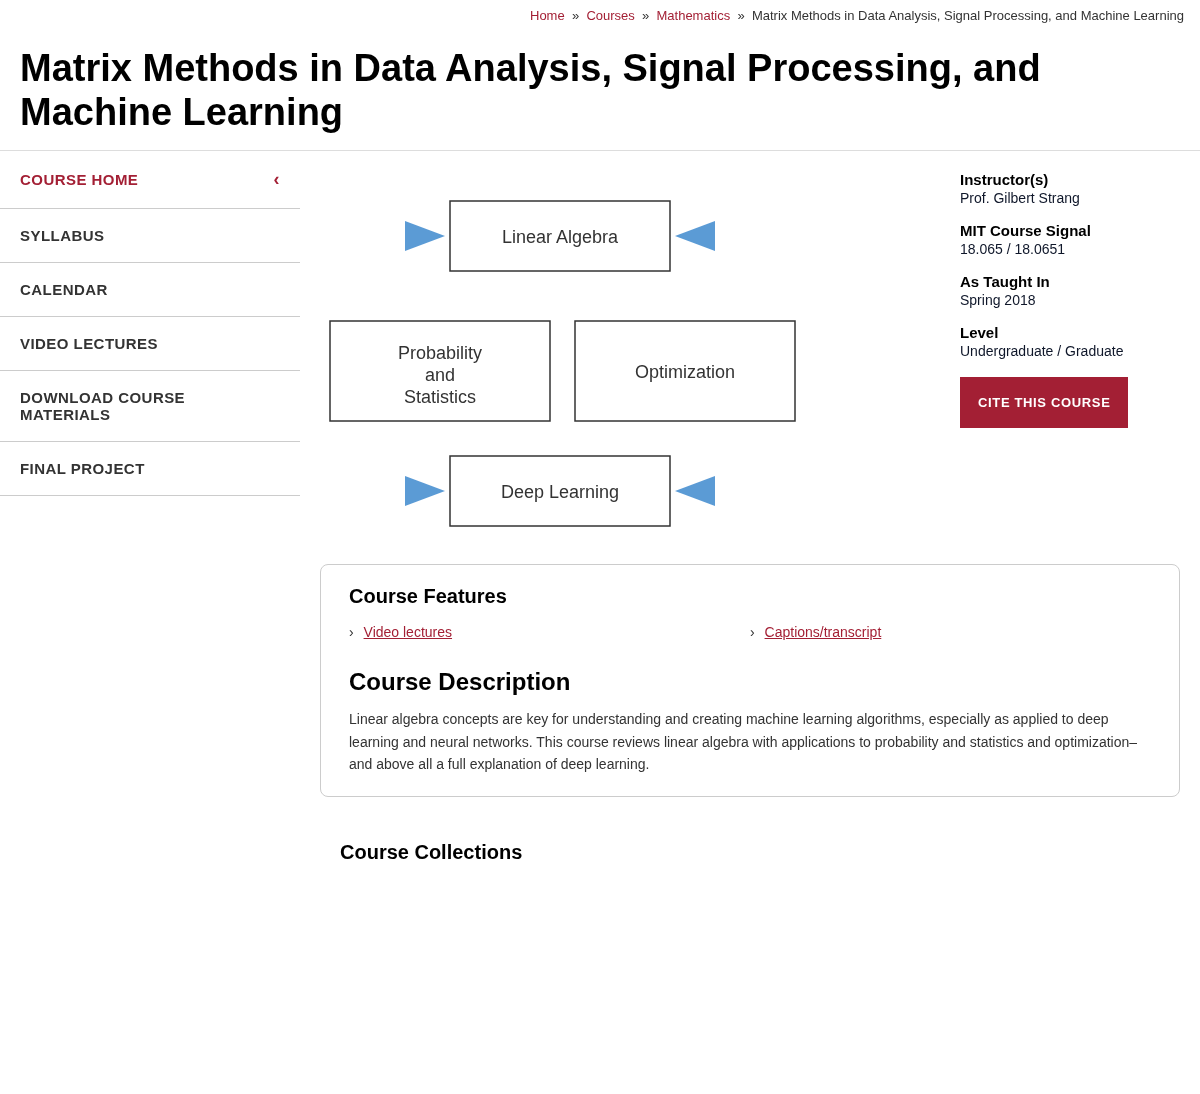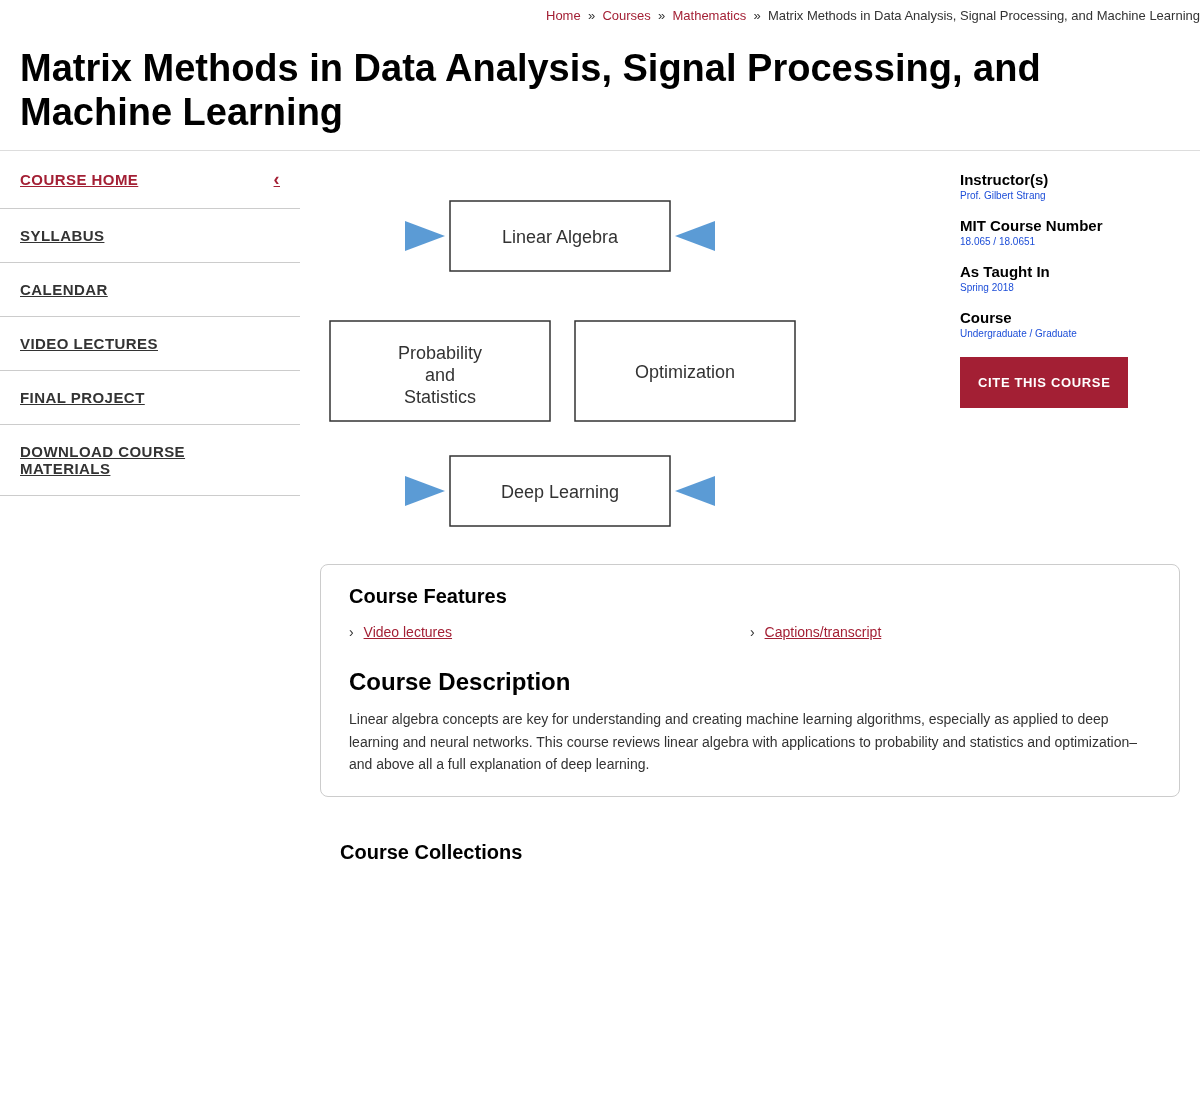--- a/index.html
+++ b/index.html
@@ -14,7 +14,7 @@
     
     .breadcrumb {
       text-align: right;
-      padding: 8px 0;
+      padding: 8px 16px;
       font-size: 13px;
       color: #333;
       border-bottom: none;

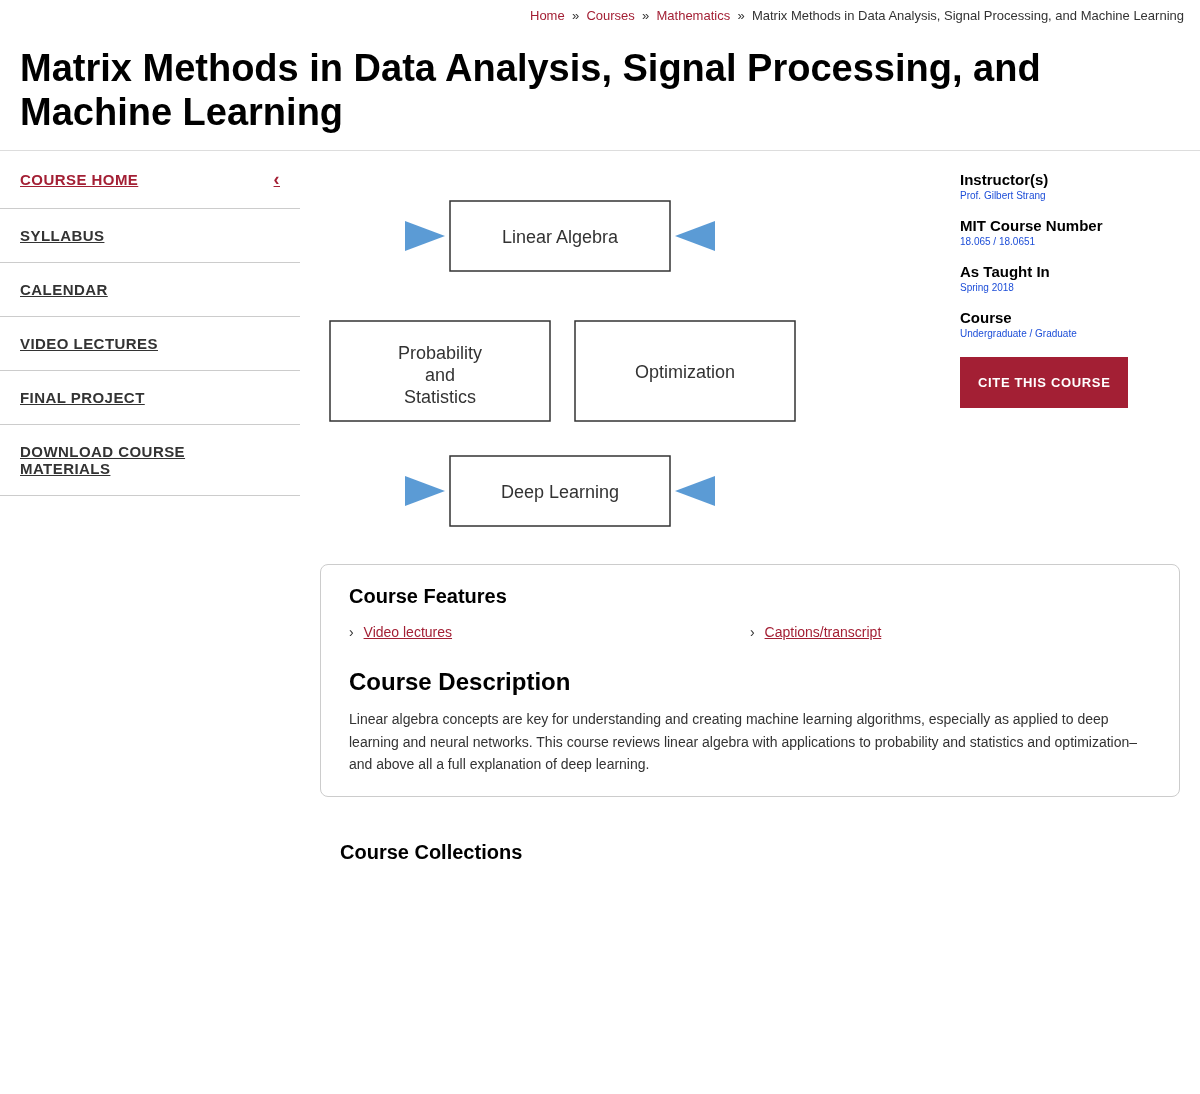--- a/index.html
+++ b/index.html
@@ -58,7 +58,6 @@
       align-items: center;
       justify-content: space-between;
       text-transform: uppercase;
-      text-decoration: underline;
     }
     .sidebar-item.active {
       color: #a31f34;

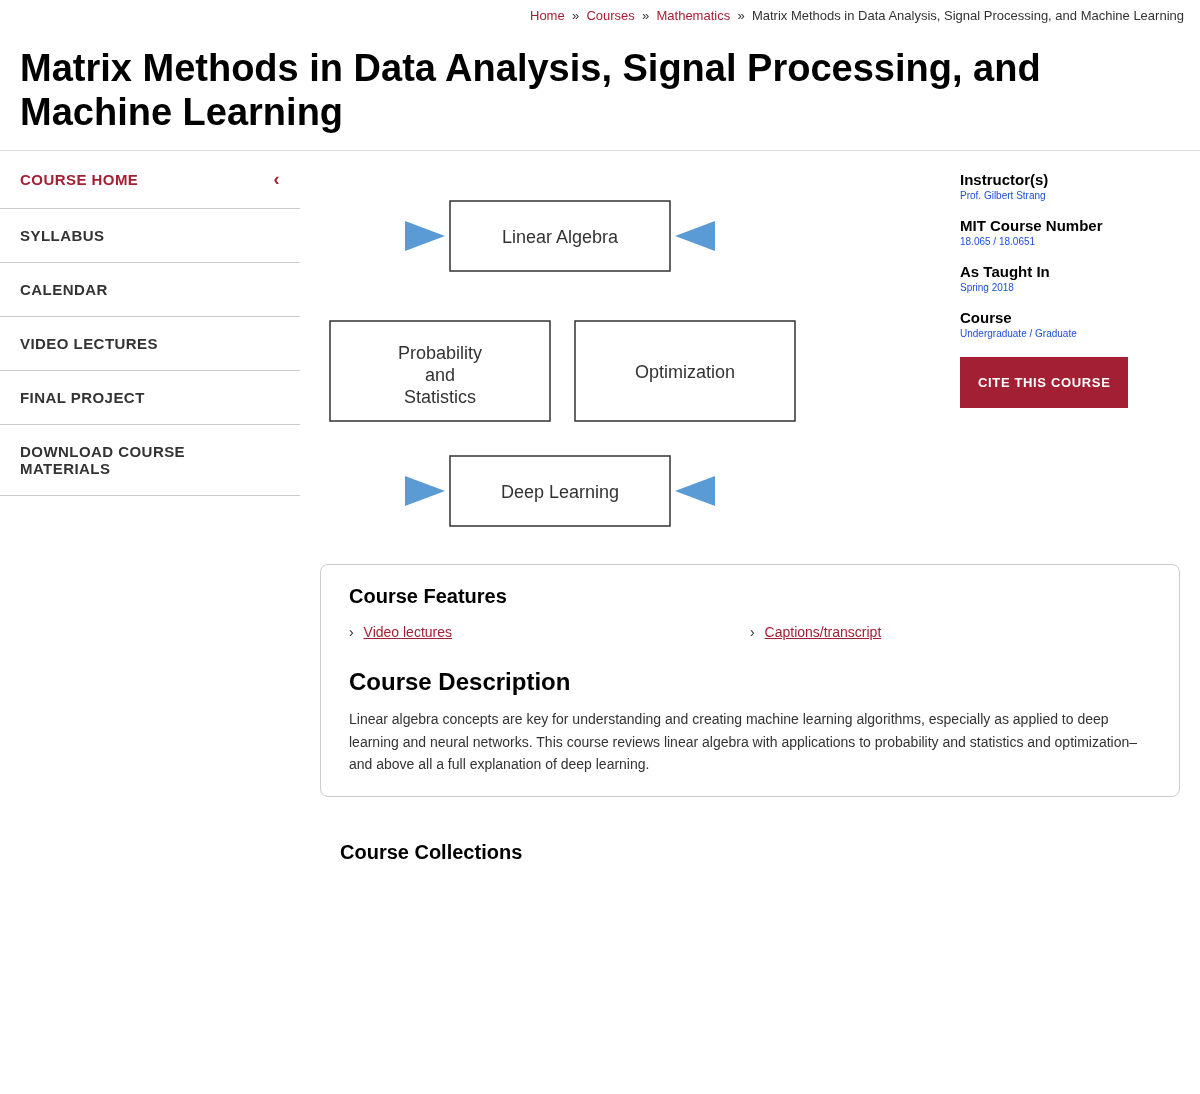--- a/index.html
+++ b/index.html
@@ -101,8 +101,8 @@
     }
     .meta-info .meta-label:first-child { margin-top: 0; }
     .meta-info .meta-value {
-      font-size: 10px;
-      color: #1d4ed8;
+      font-size: 14px;
+      color: #0f172a;
     }
     .cite-btn {
       background-color: #a31f34;

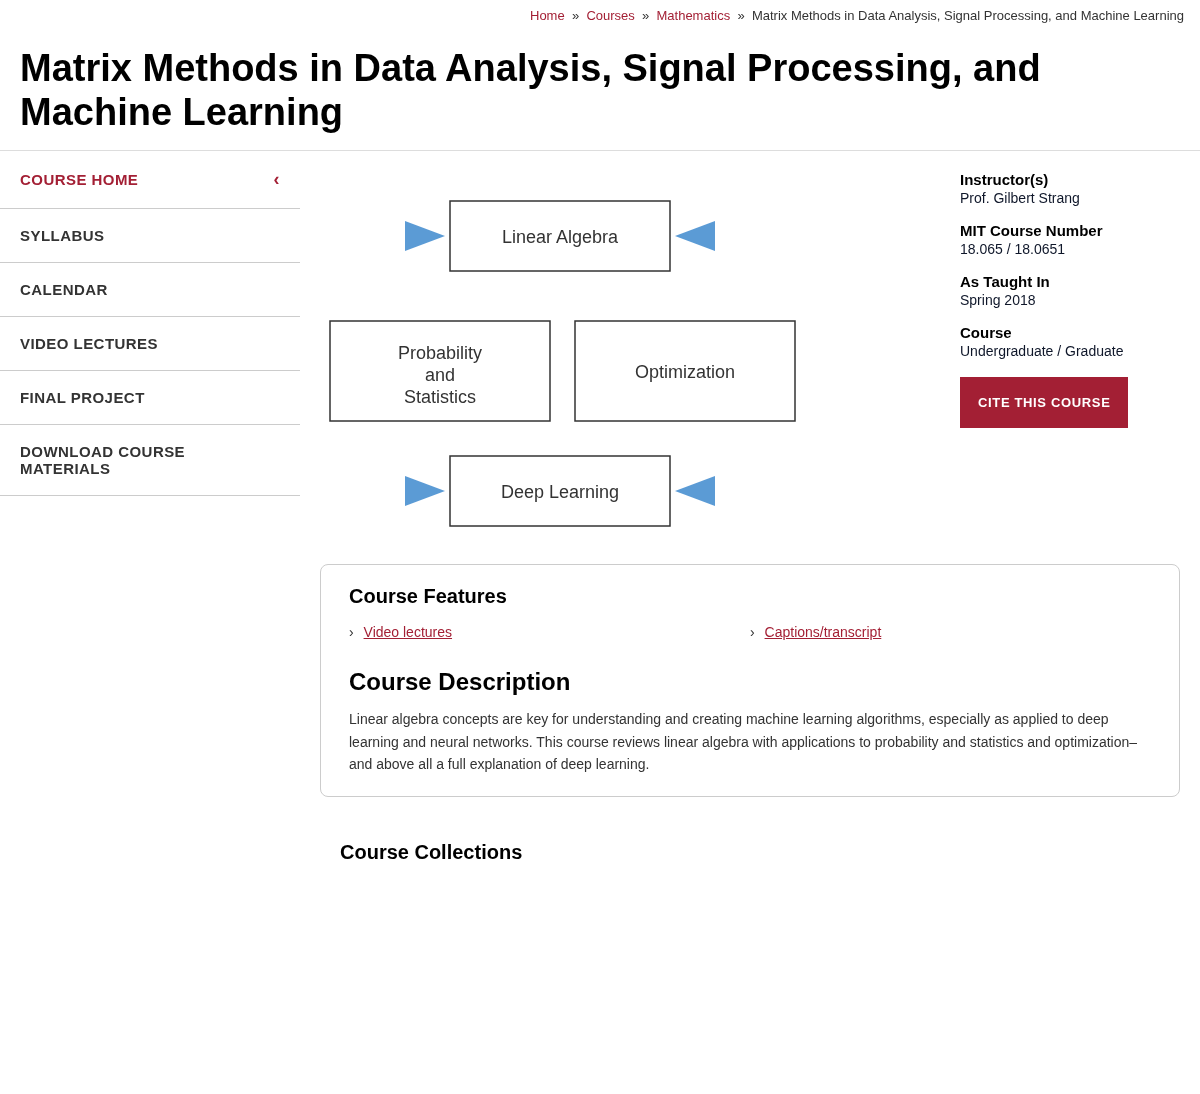--- a/index.html
+++ b/index.html
@@ -265,7 +265,7 @@
         <div class="meta-label">Instructor(s)</div>
         <div class="meta-value">Prof. Gilbert Strang</div>
 
-        <div class="meta-label">MIT Course Number</div>
+        <div class="meta-label">MIT Course Signal</div>
         <div class="meta-value">18.065 / 18.0651</div>
 
         <div class="meta-label">As Taught In</div>

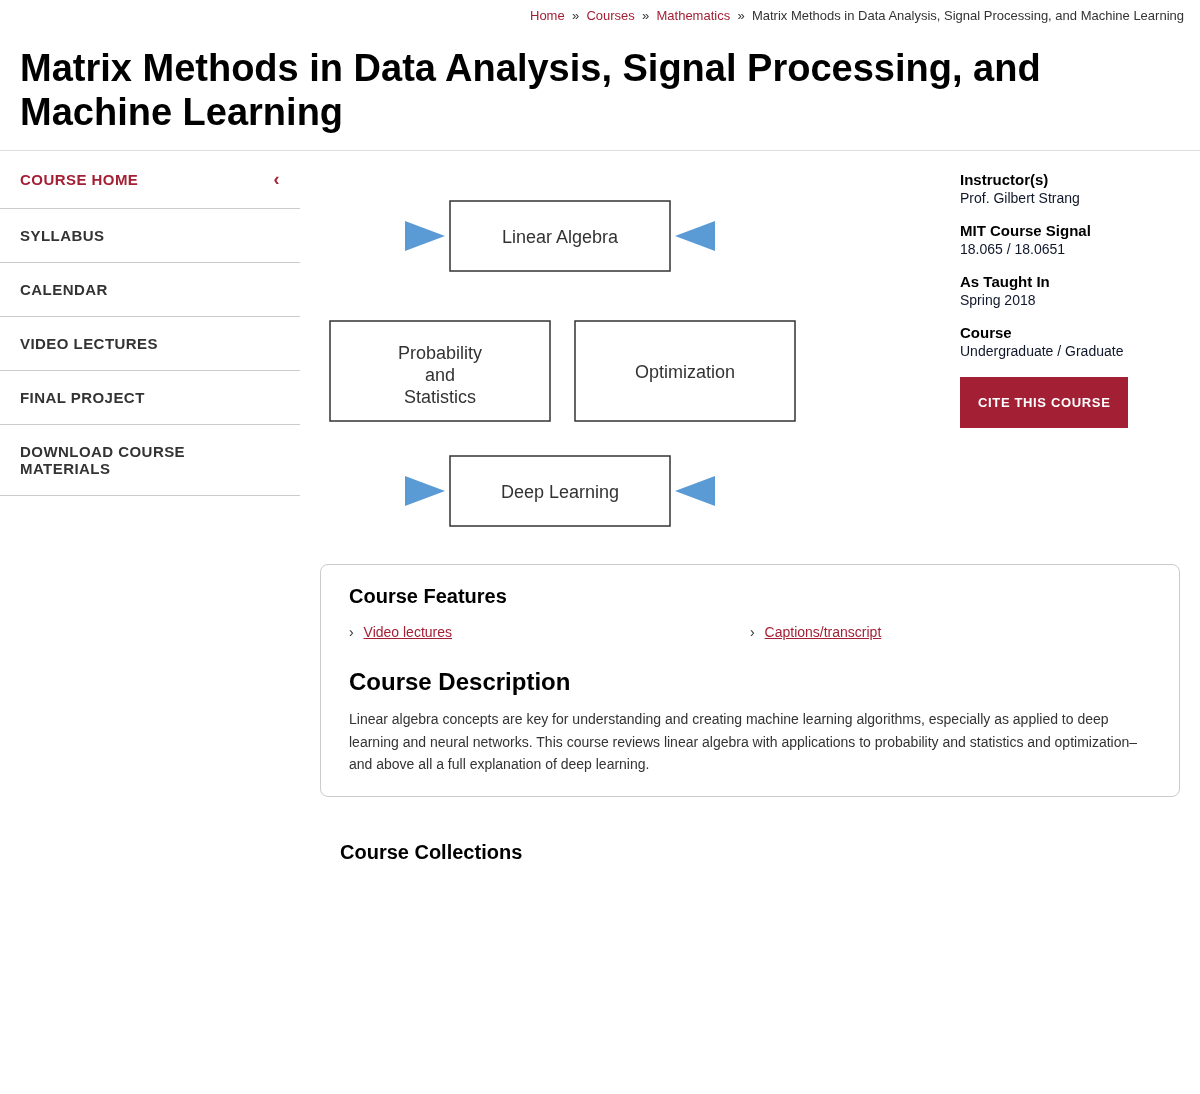--- a/index.html
+++ b/index.html
@@ -271,7 +271,7 @@
         <div class="meta-label">As Taught In</div>
         <div class="meta-value">Spring 2018</div>
 
-        <div class="meta-label">Course</div>
+        <div class="meta-label">Level</div>
         <div class="meta-value">Undergraduate / Graduate</div>
 
         <button class="cite-btn">CITE THIS COURSE</button>

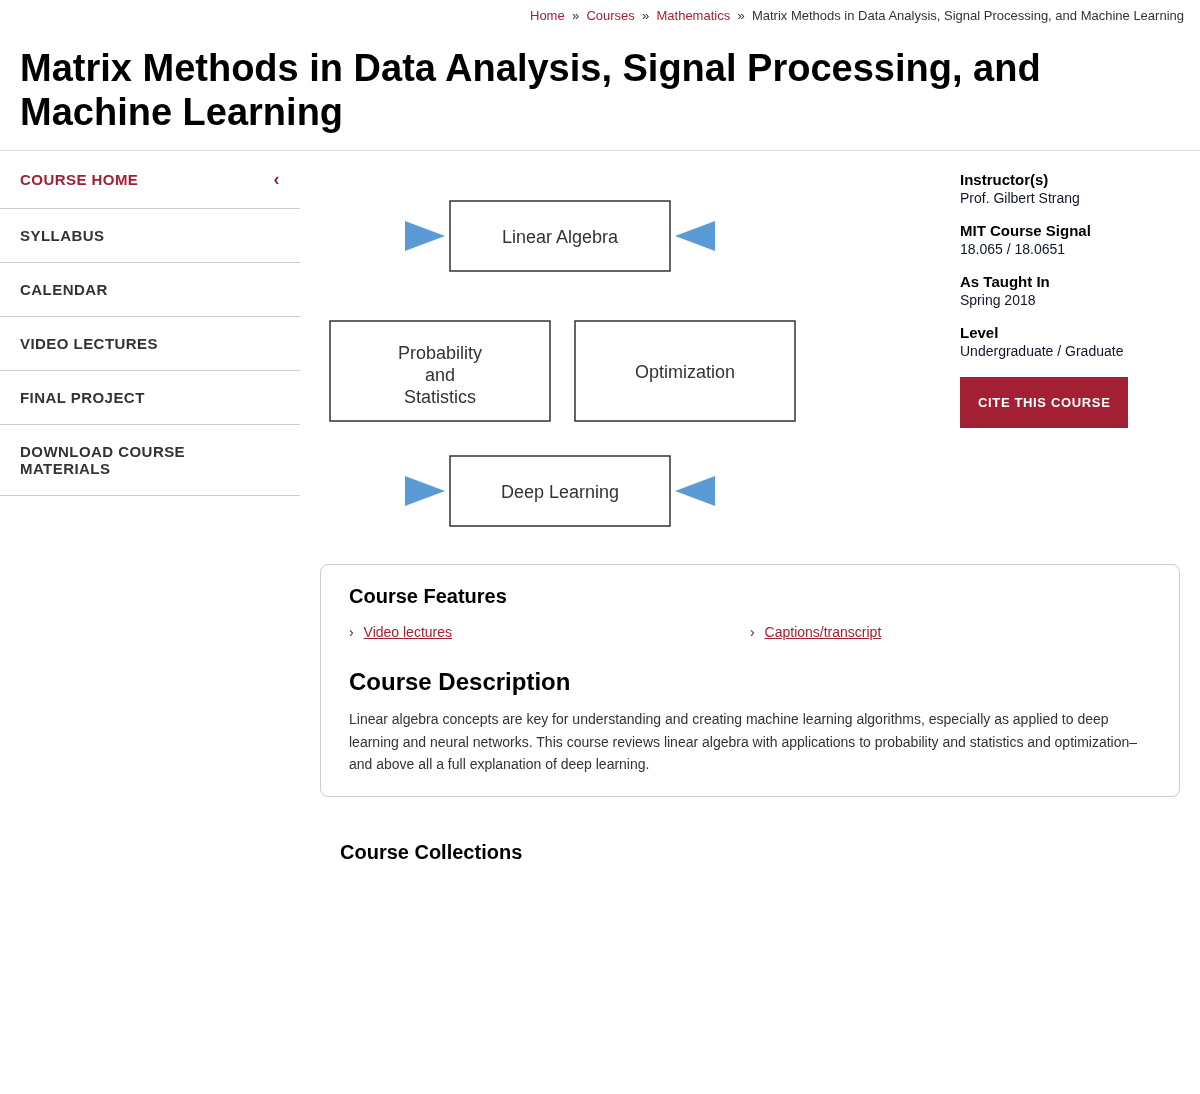--- a/index.html
+++ b/index.html
@@ -223,10 +223,10 @@
       <span>VIDEO LECTURES</span>
     </div>
     <div class="sidebar-item">
+      <span>DOWNLOAD COURSE MATERIALS</span>
+    </div>
+    <div class="sidebar-item">
       <span>FINAL PROJECT</span>
-    </div>
-    <div class="sidebar-item">
-      <span>DOWNLOAD COURSE MATERIALS</span>
     </div>
   </nav>
 

